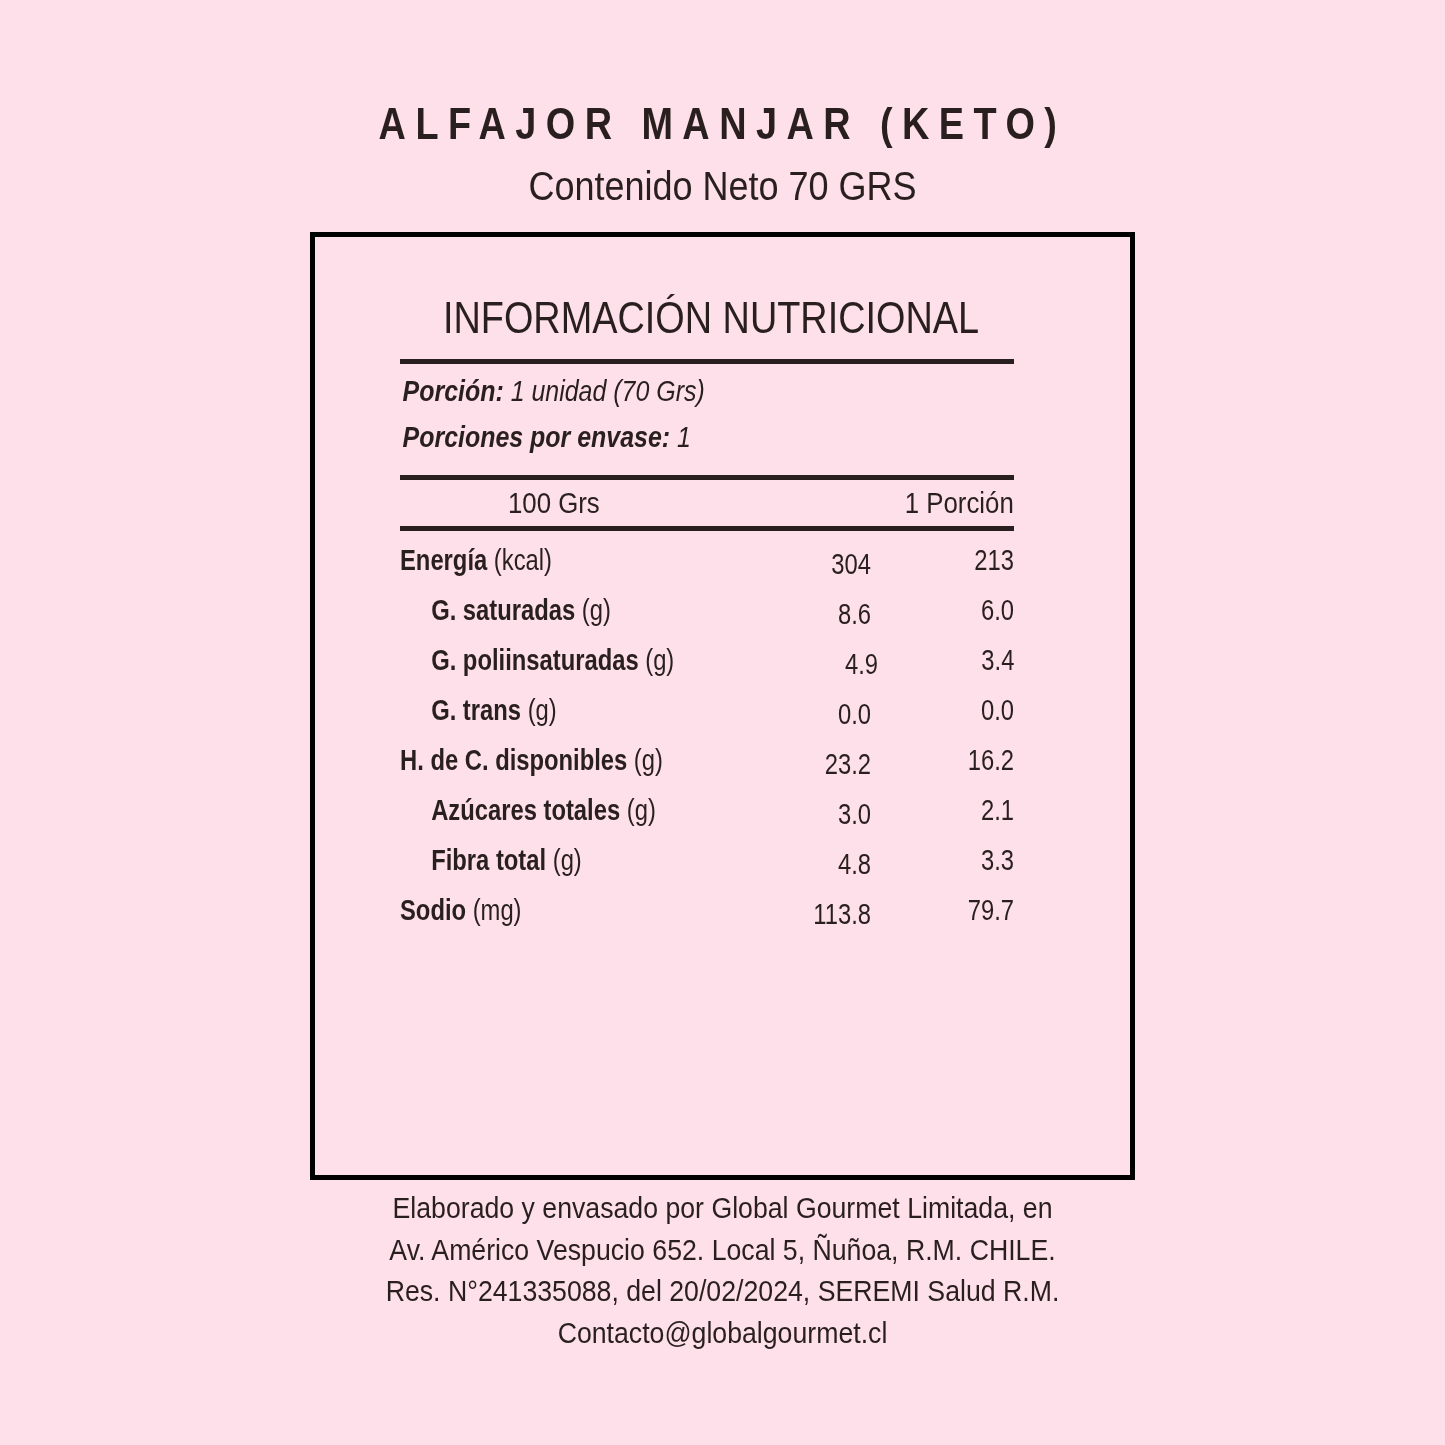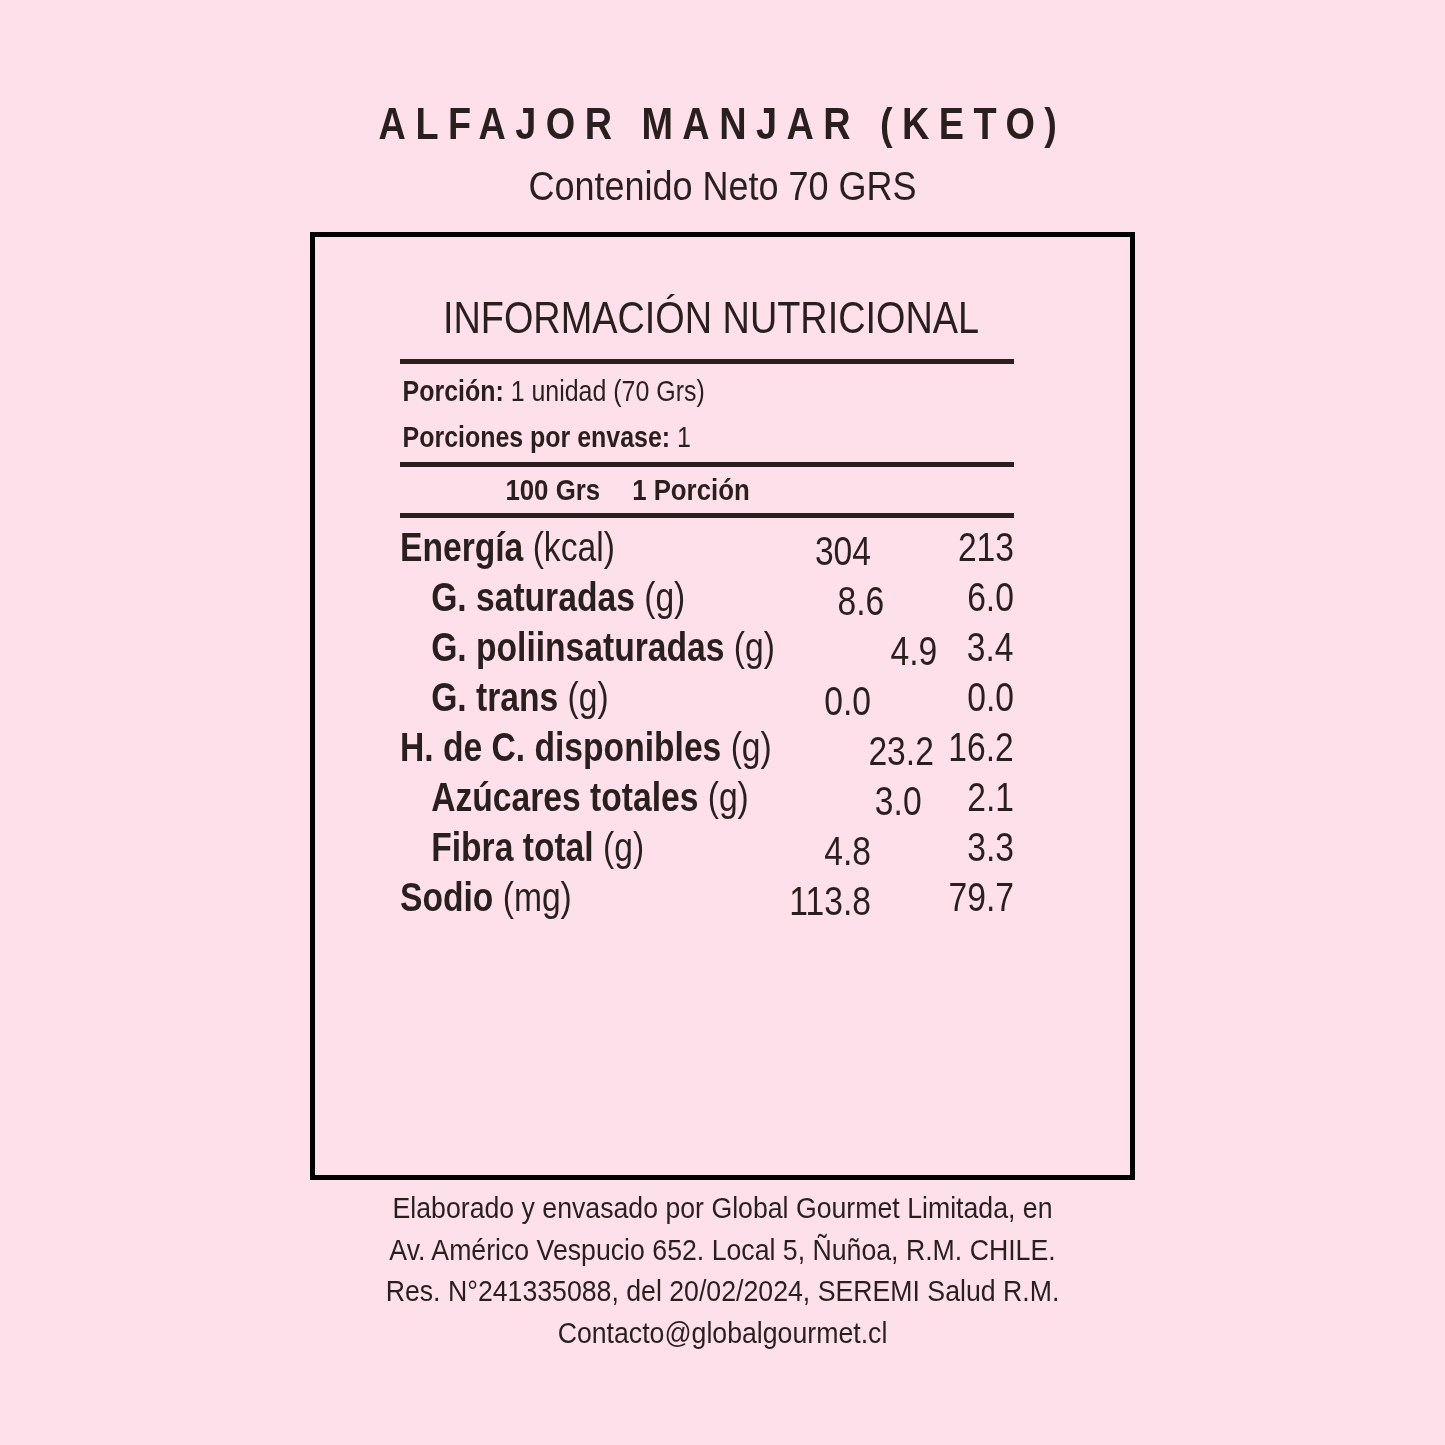--- a/index.html
+++ b/index.html
@@ -48,7 +48,7 @@
       white-space: nowrap;
     }
     .serving b { font-weight: bold; }
-    .serving-block { padding-top: 4px; padding-bottom: 2px; }
+    .serving-block { padding-top: 4px; padding-bottom: 15px; font-style: italic; }
     .colhead {
       display: flex; justify-content: flex-start;
       font-size: 30px; font-weight: bold; line-height: 46px;

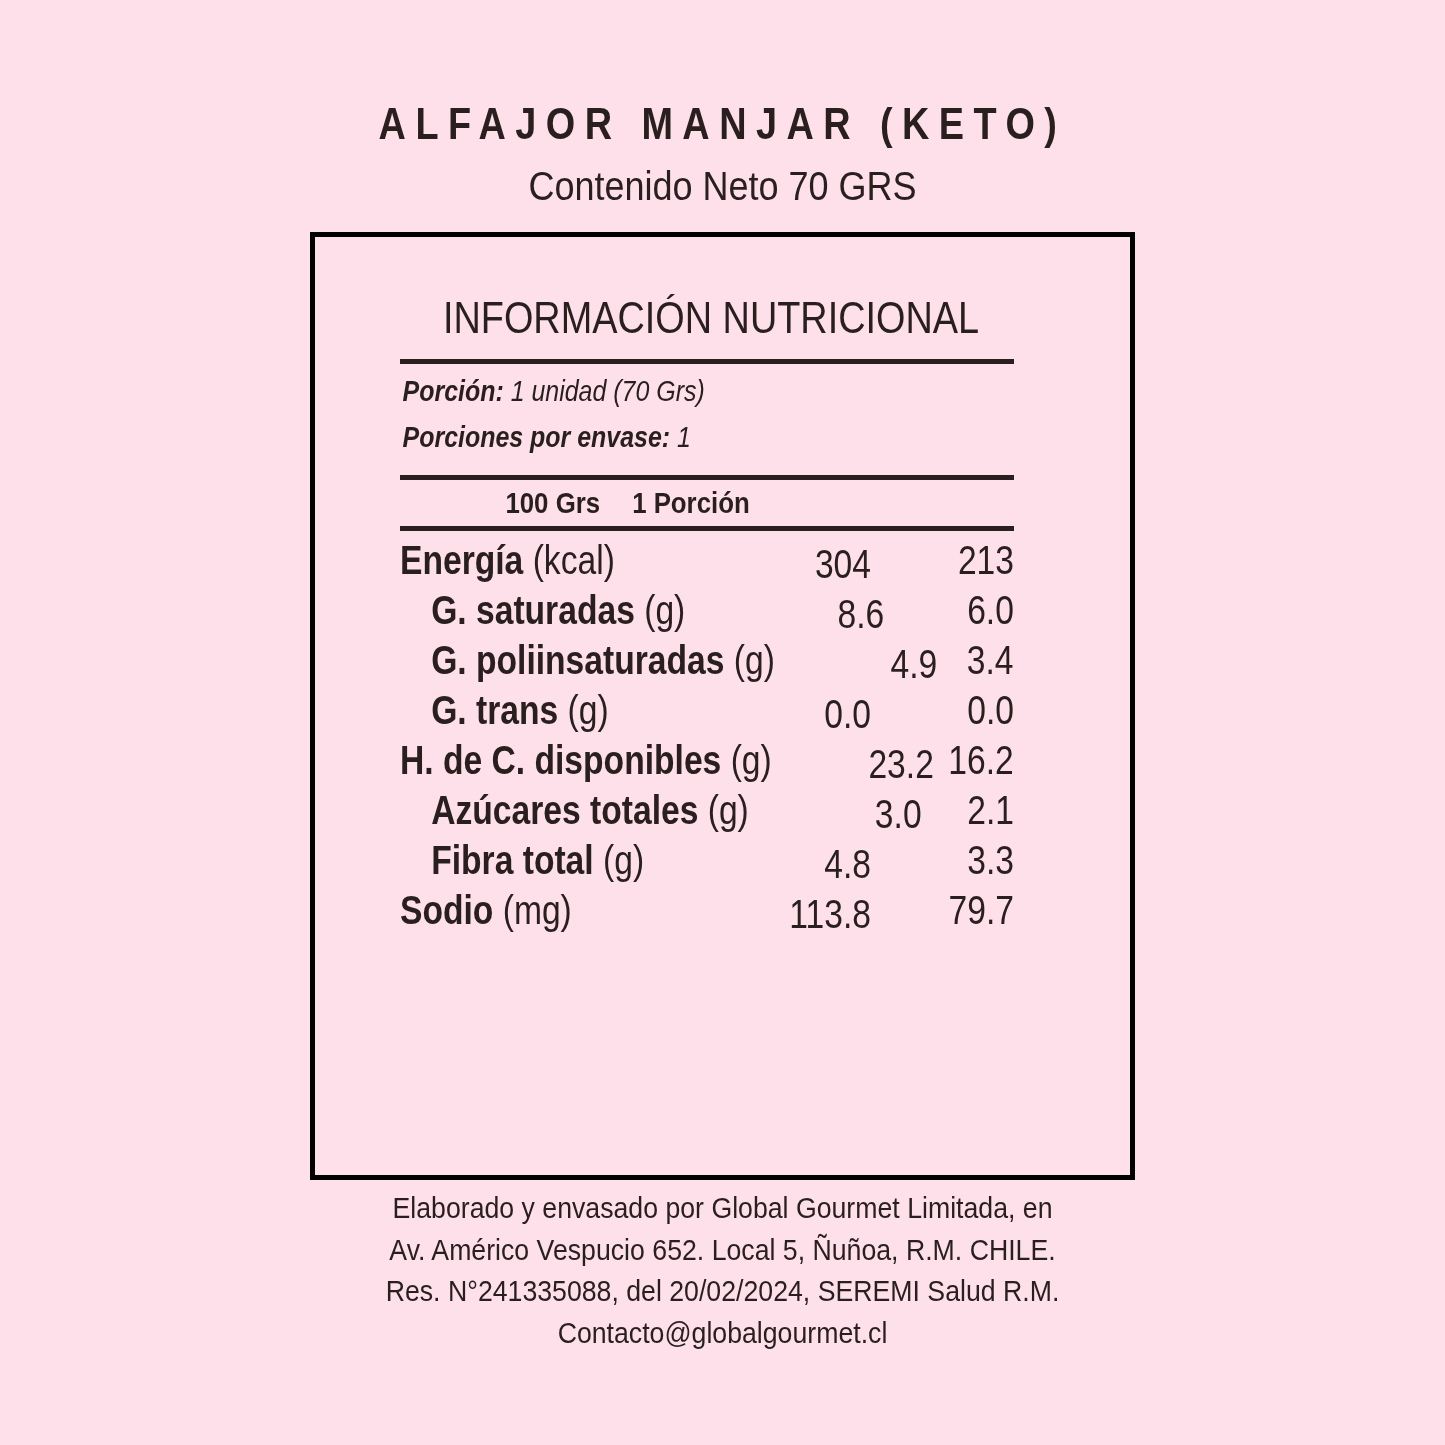--- a/index.html
+++ b/index.html
@@ -50,8 +50,8 @@
     .serving b { font-weight: bold; }
     .serving-block { padding-top: 4px; padding-bottom: 15px; font-style: italic; }
     .colhead {
-      display: flex; justify-content: flex-start;
-      font-size: 30px; font-weight: bold; line-height: 46px;
+      display: flex; justify-content: space-between;
+      font-size: 30px; font-weight: normal; line-height: 46px;
       white-space: nowrap;
     }
     .colhead span { display: inline-block; transform: scaleX(0.86); transform-origin: right; }

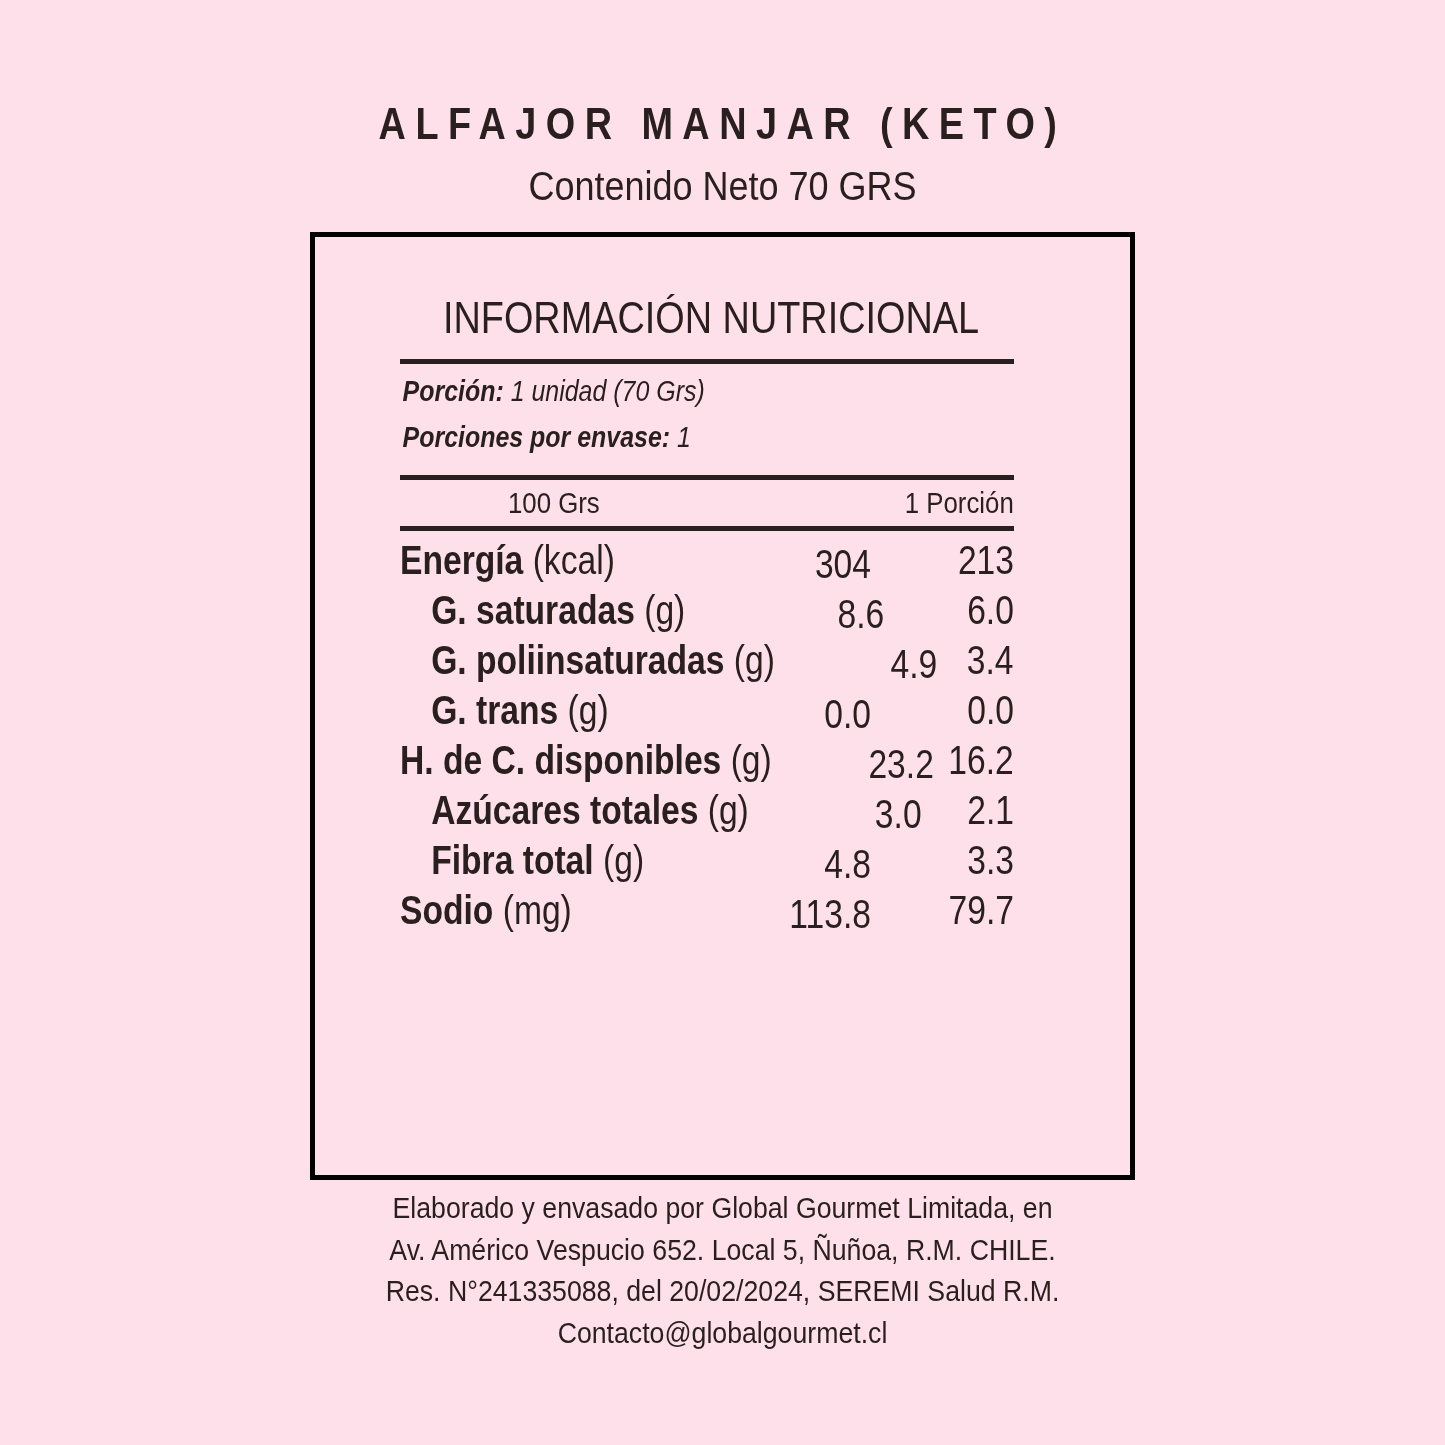--- a/index.html
+++ b/index.html
@@ -61,7 +61,7 @@
     .row {
       display: flex; align-items: baseline;
       height: 50px; line-height: 50px;
-      font-size: 41px; white-space: nowrap;
+      font-size: 29px; white-space: nowrap;
     }
     .row .label {
       flex: 1; transform: scaleX(0.82); transform-origin: left;

